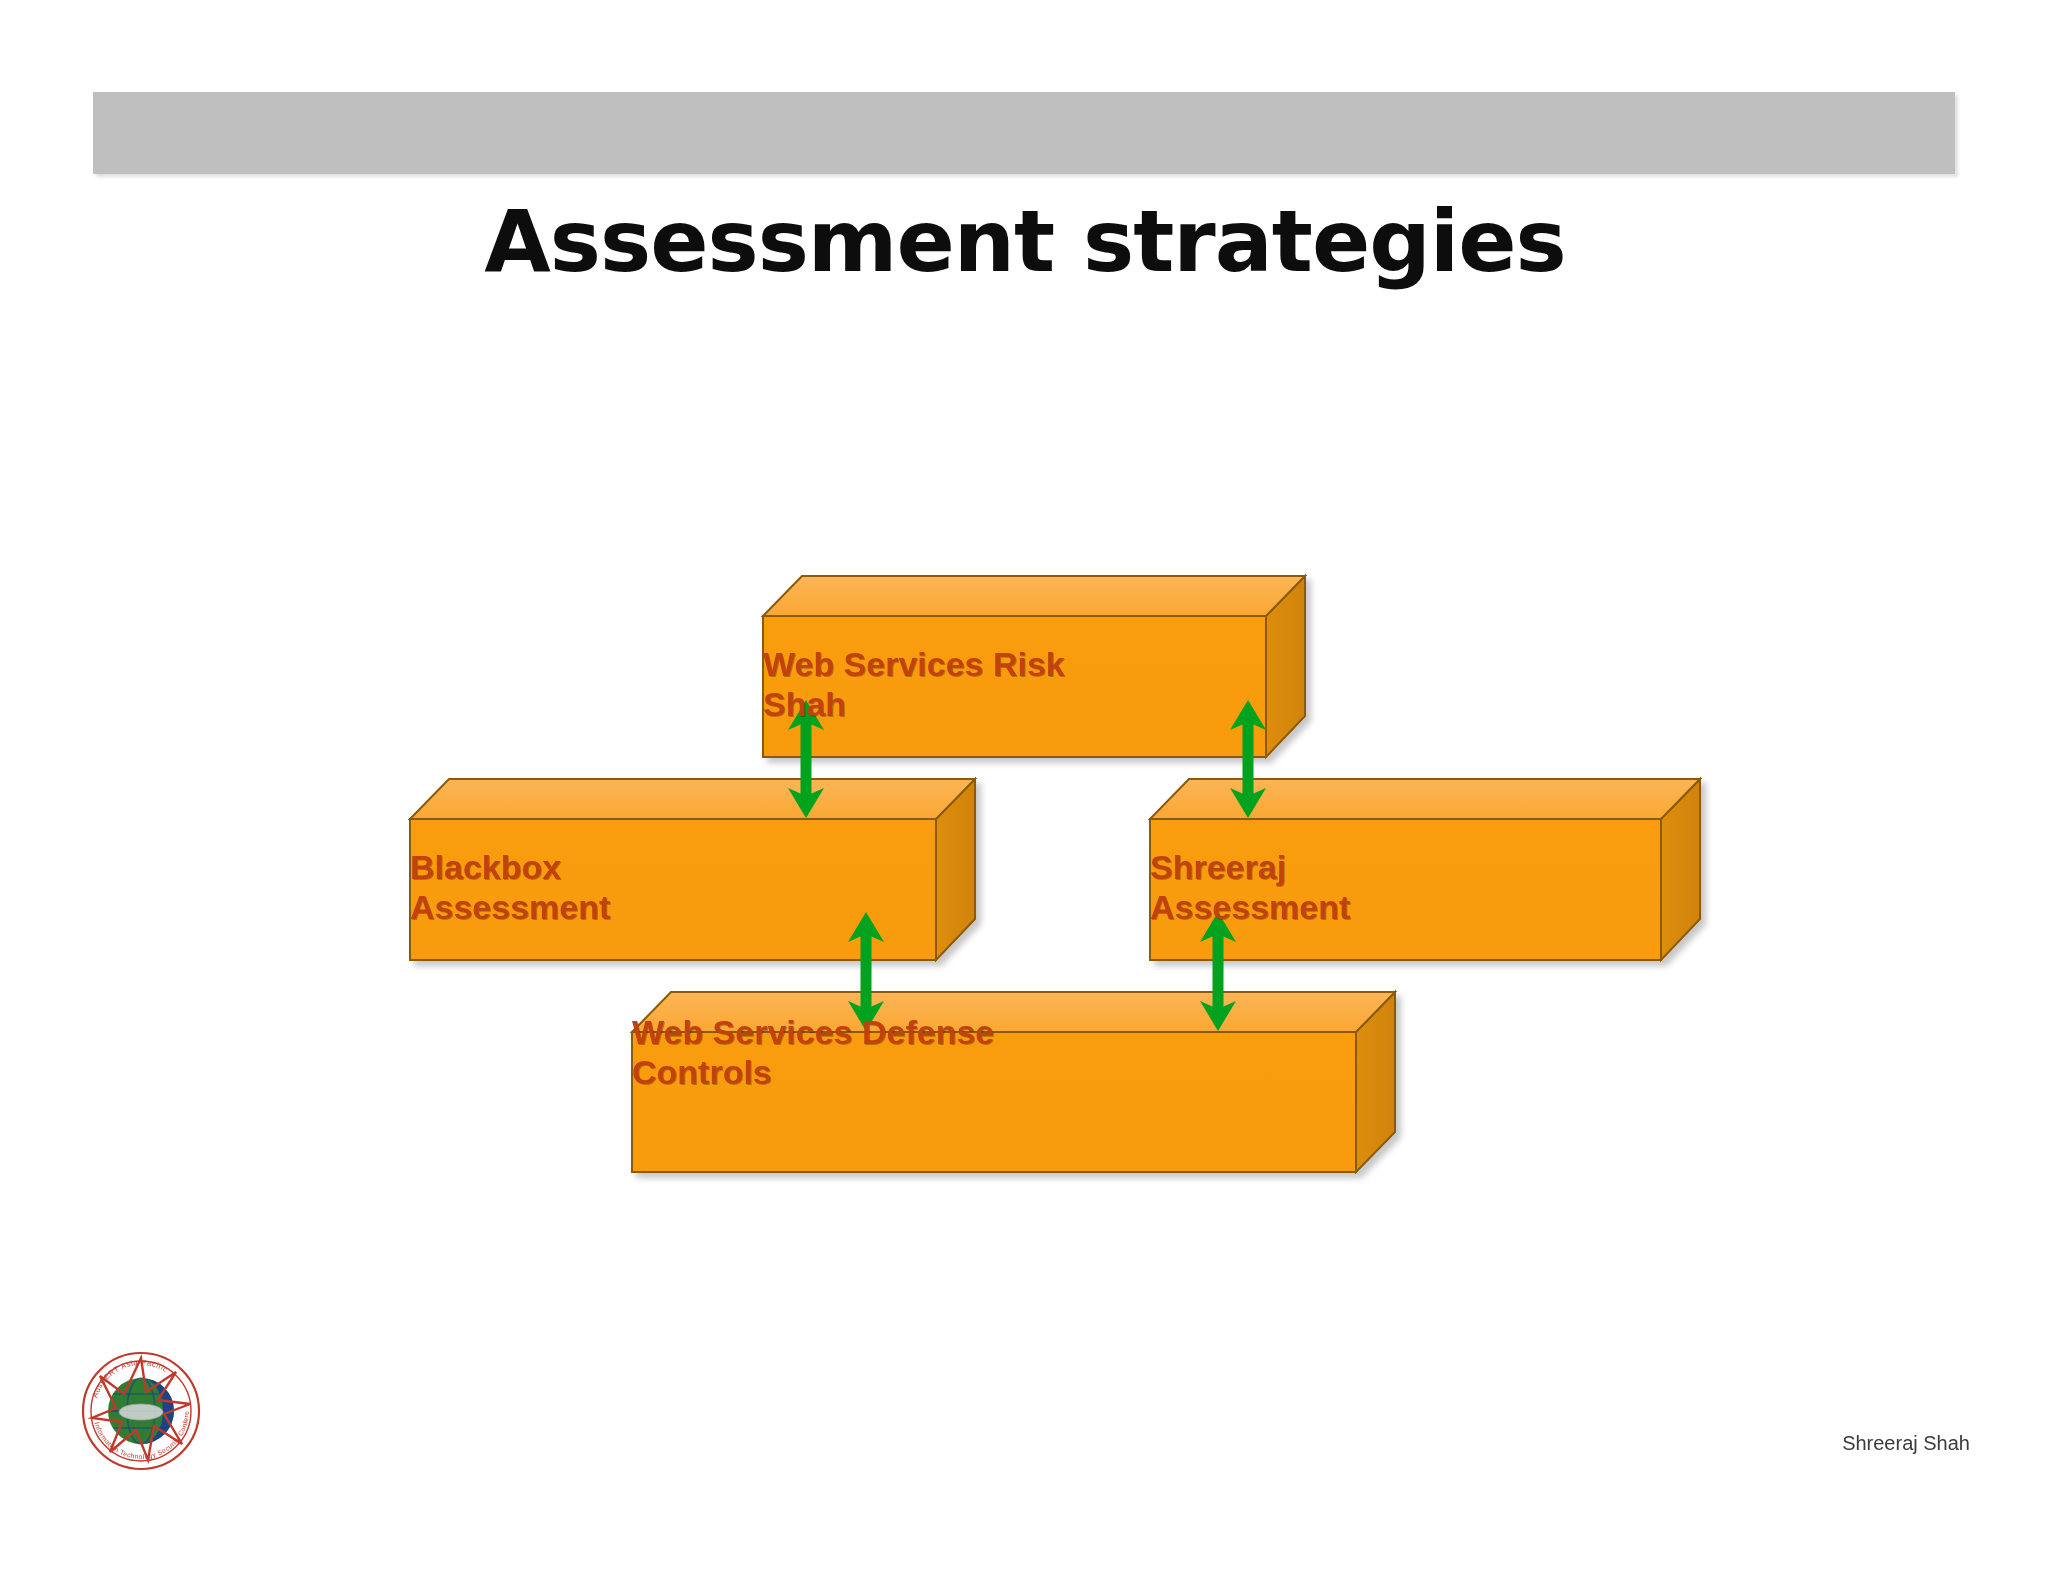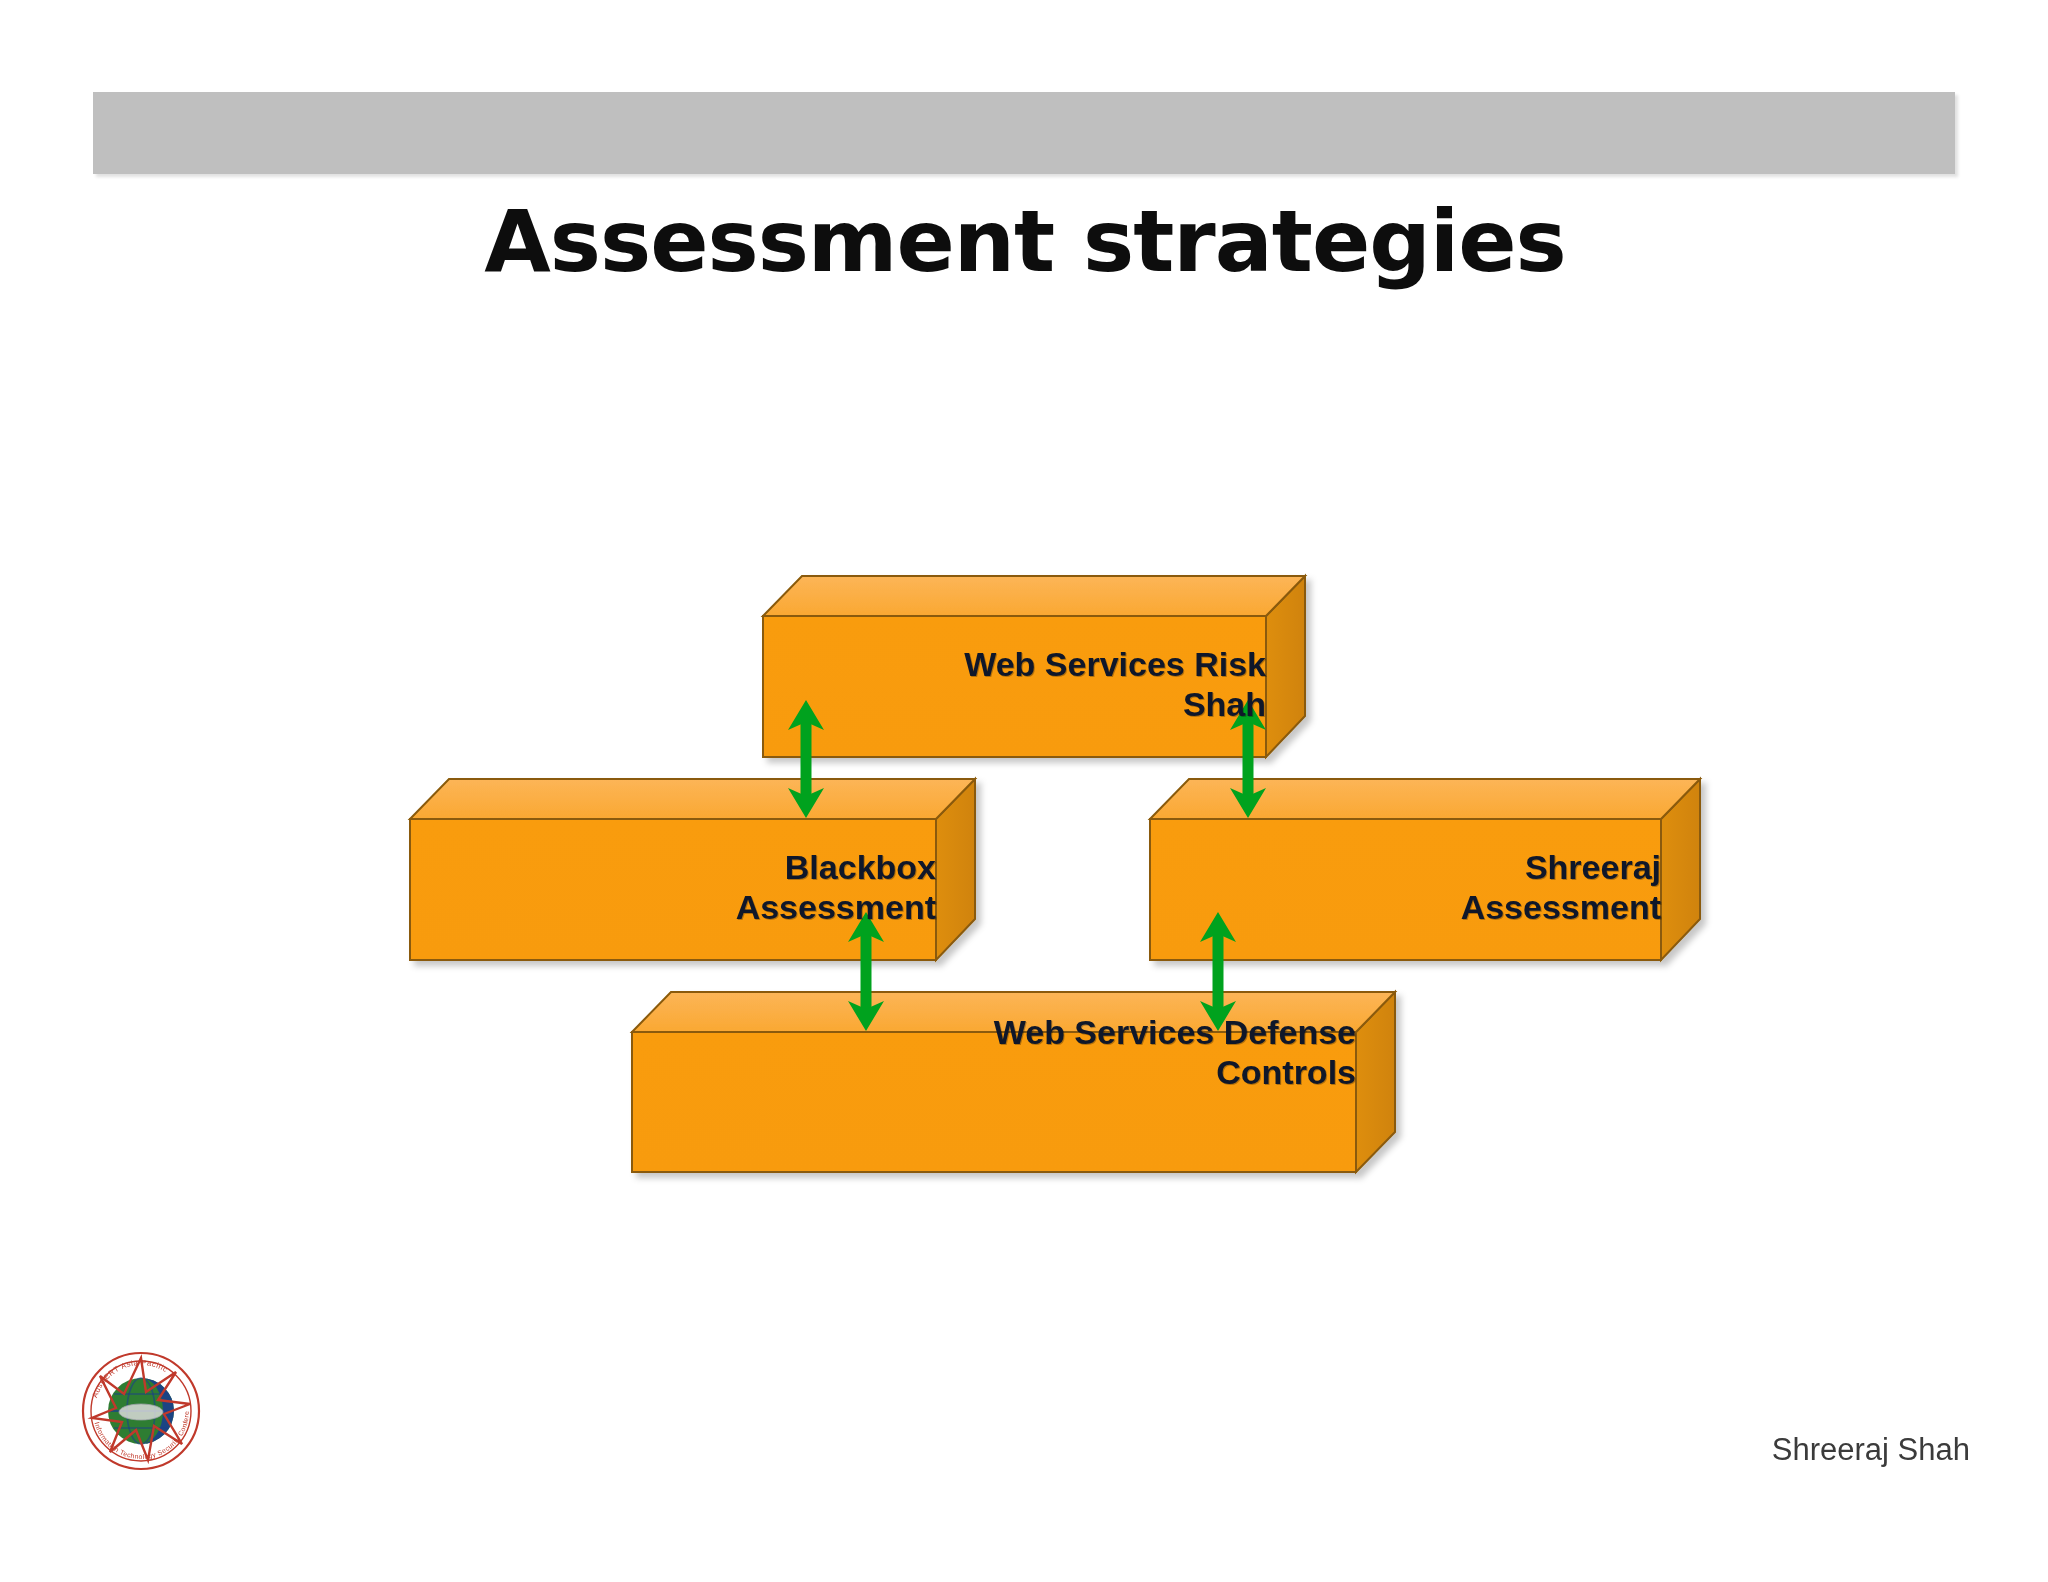--- a/index.html
+++ b/index.html
@@ -68,10 +68,10 @@
     position: absolute;
     left: 0;
     right: 0;
-    text-align: right;
+    text-align: left;
     font-size: 34px;
     font-weight: bold;
-    color: #0f172a;
+    color: #c2410c;
     line-height: 1.18;
     font-family: "Liberation Sans", sans-serif;
     text-shadow: 1px 1px 0 rgba(0,0,0,0.28);

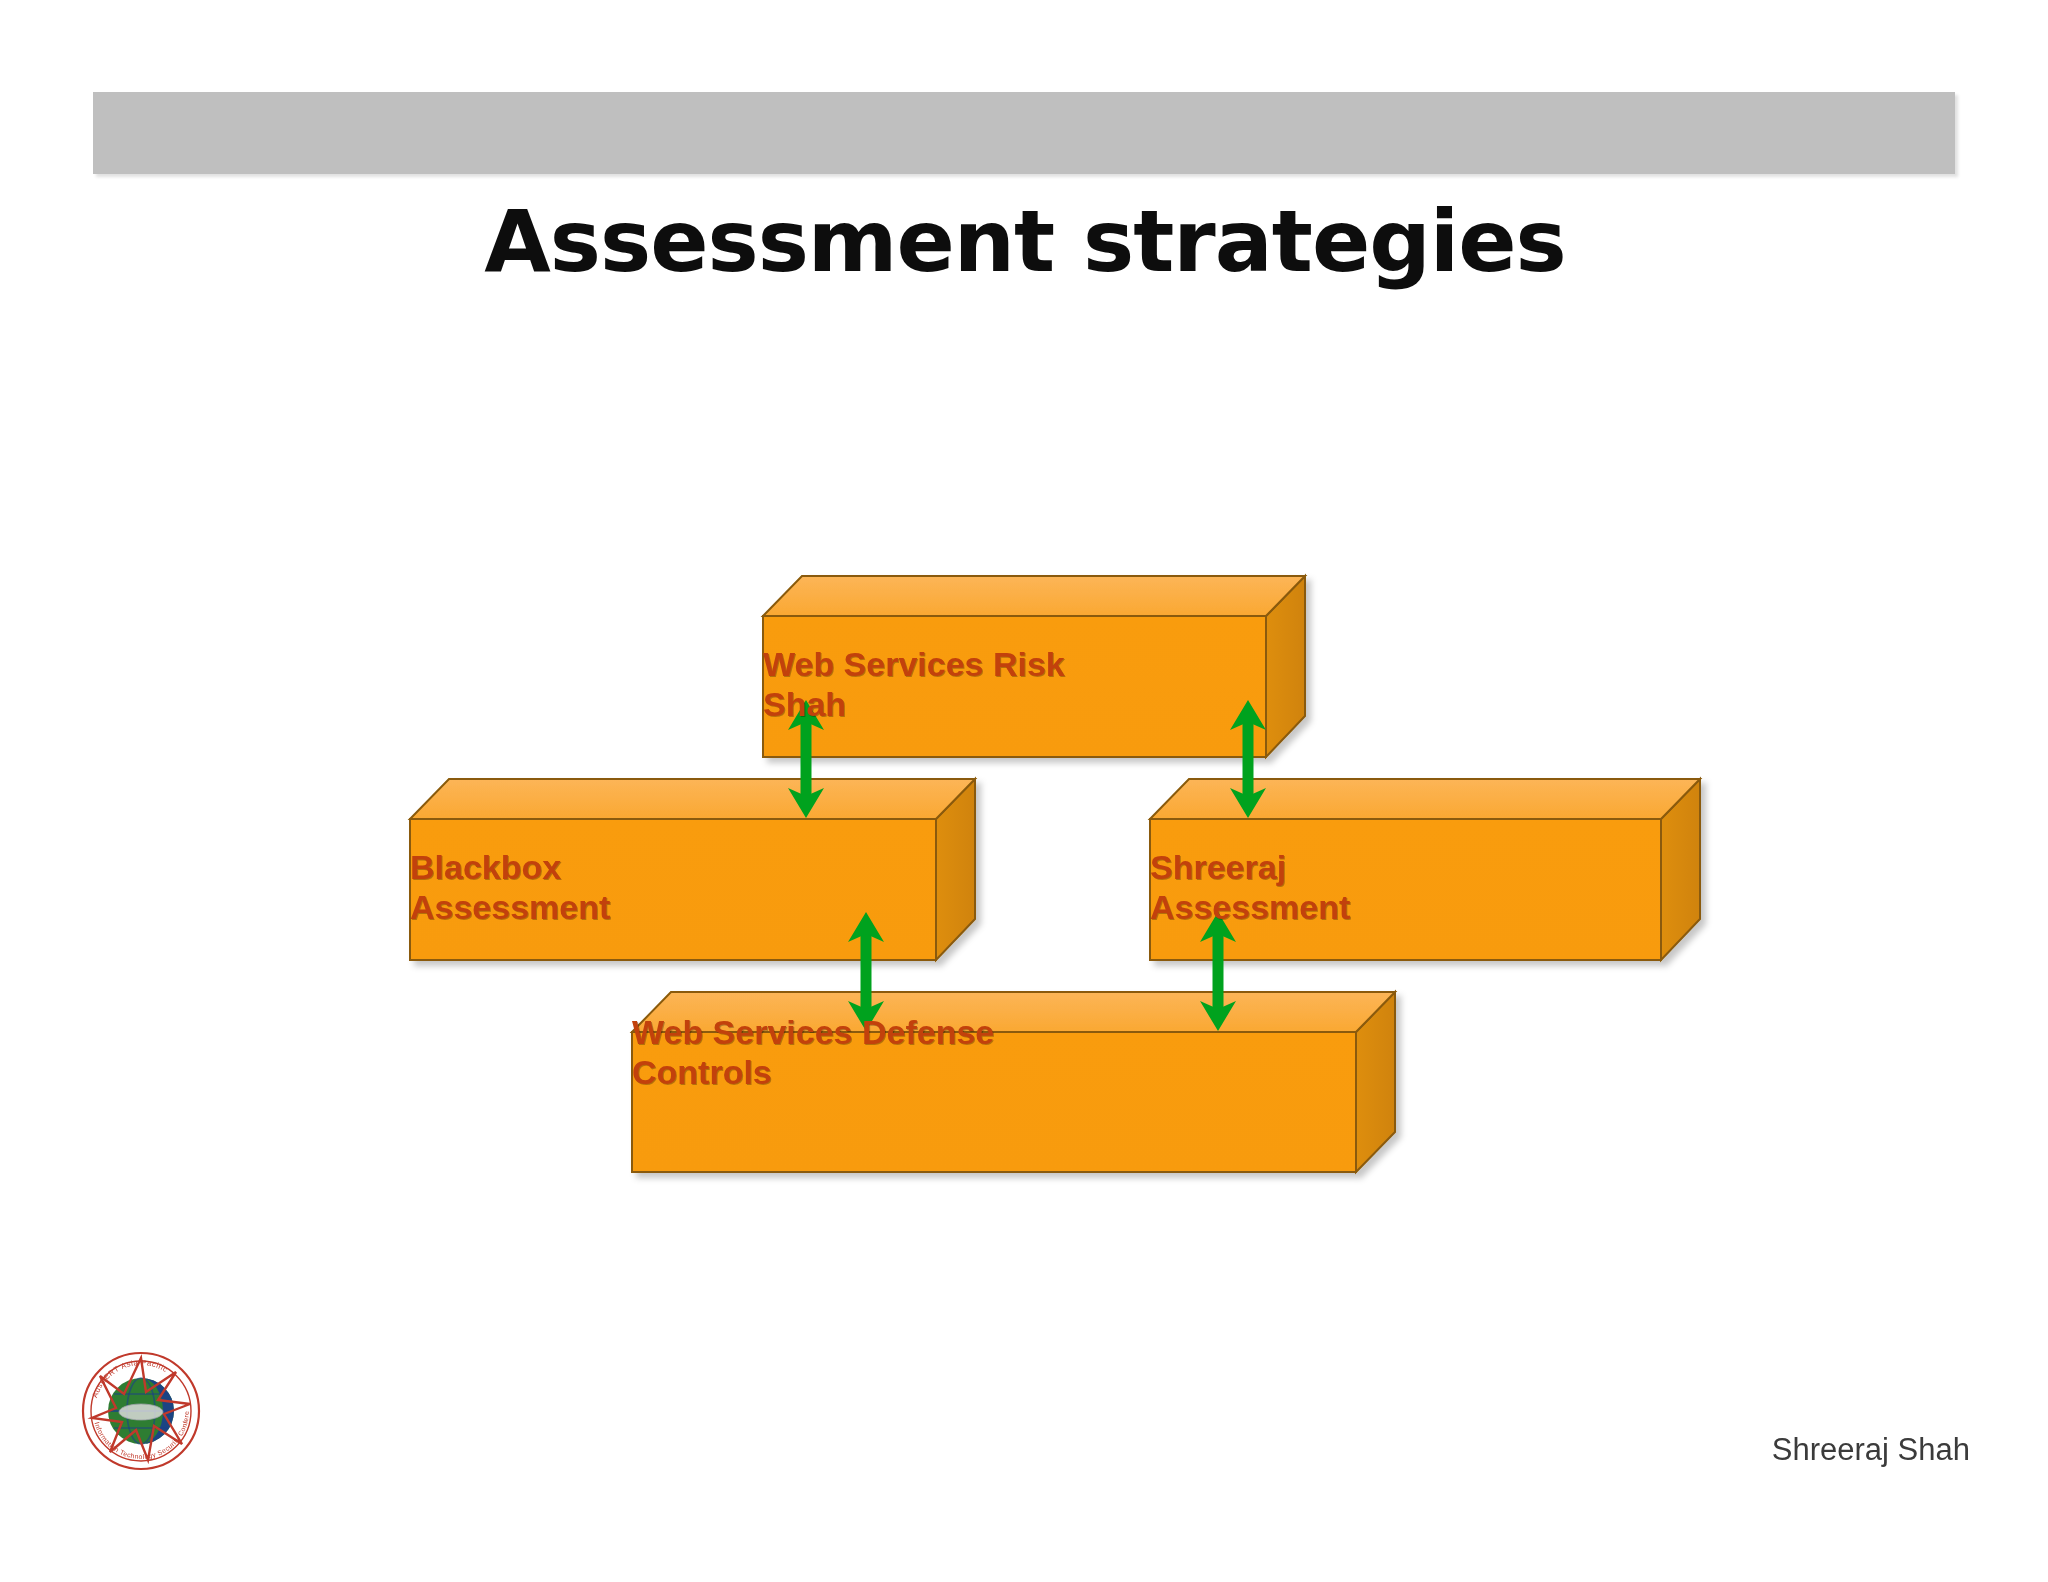--- a/index.html
+++ b/index.html
@@ -83,7 +83,7 @@
     position: absolute;
     right: 78px;
     top: 1432px;
-    font-size: 31px;
+    font-size: 20px;
     color: #3b3b3b;
     font-family: "Liberation Sans", sans-serif;
   }

